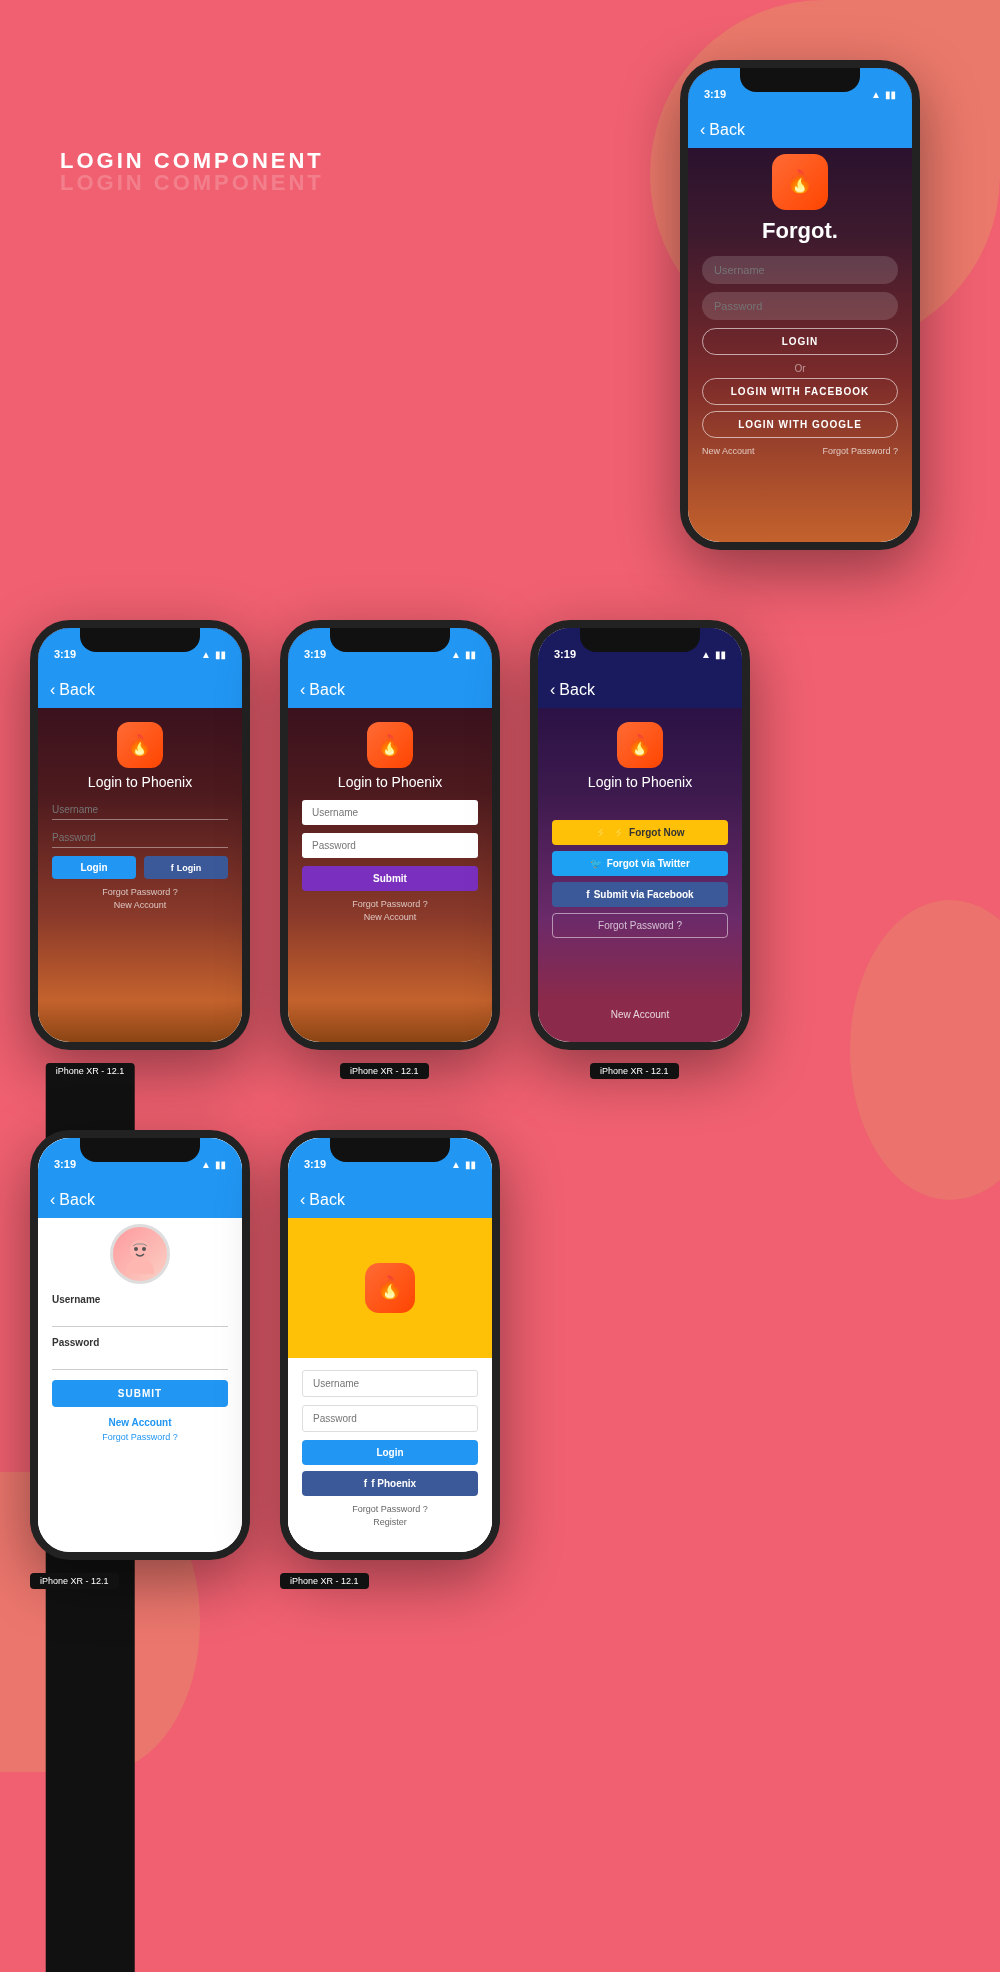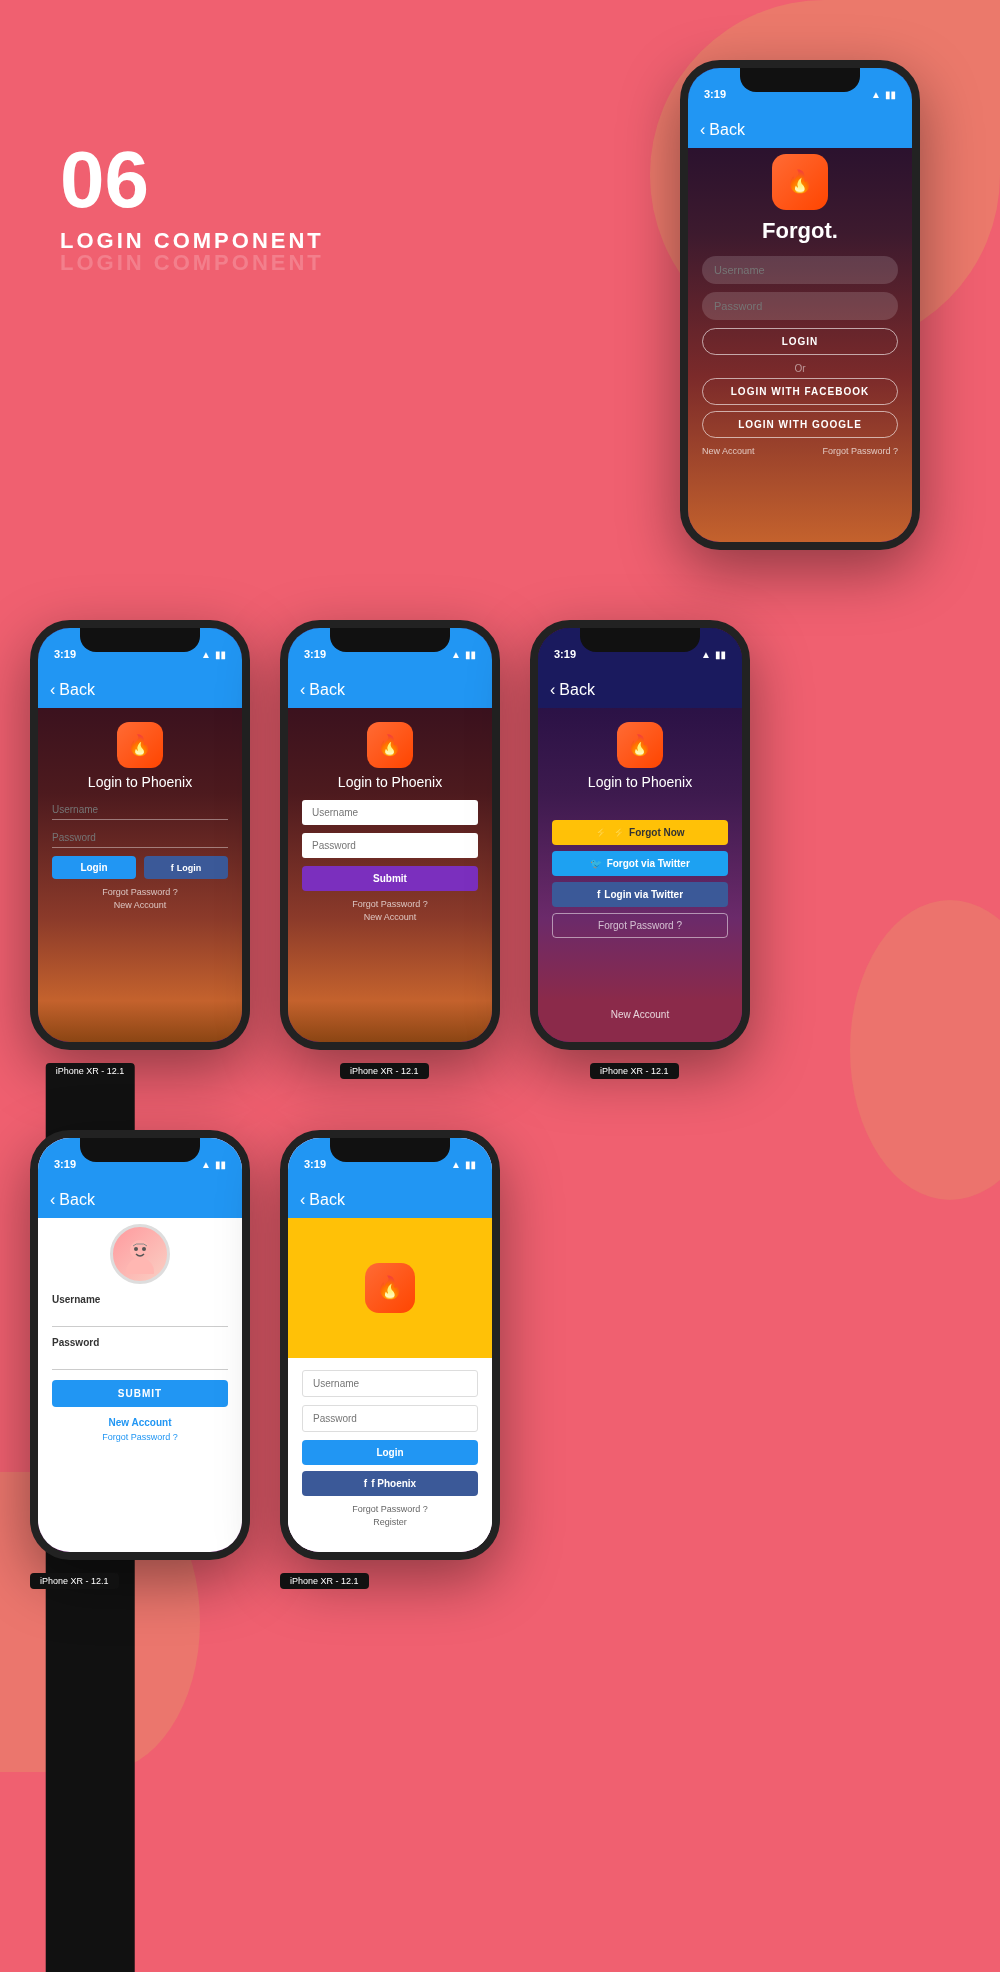--- a/index.html
+++ b/index.html
@@ -67,7 +67,7 @@
     
     .phone {
       position: absolute;
-      background: #701a75;
+      background: #ffffff;
       border-radius: 40px;
       border: 8px solid #222;
       overflow: hidden;

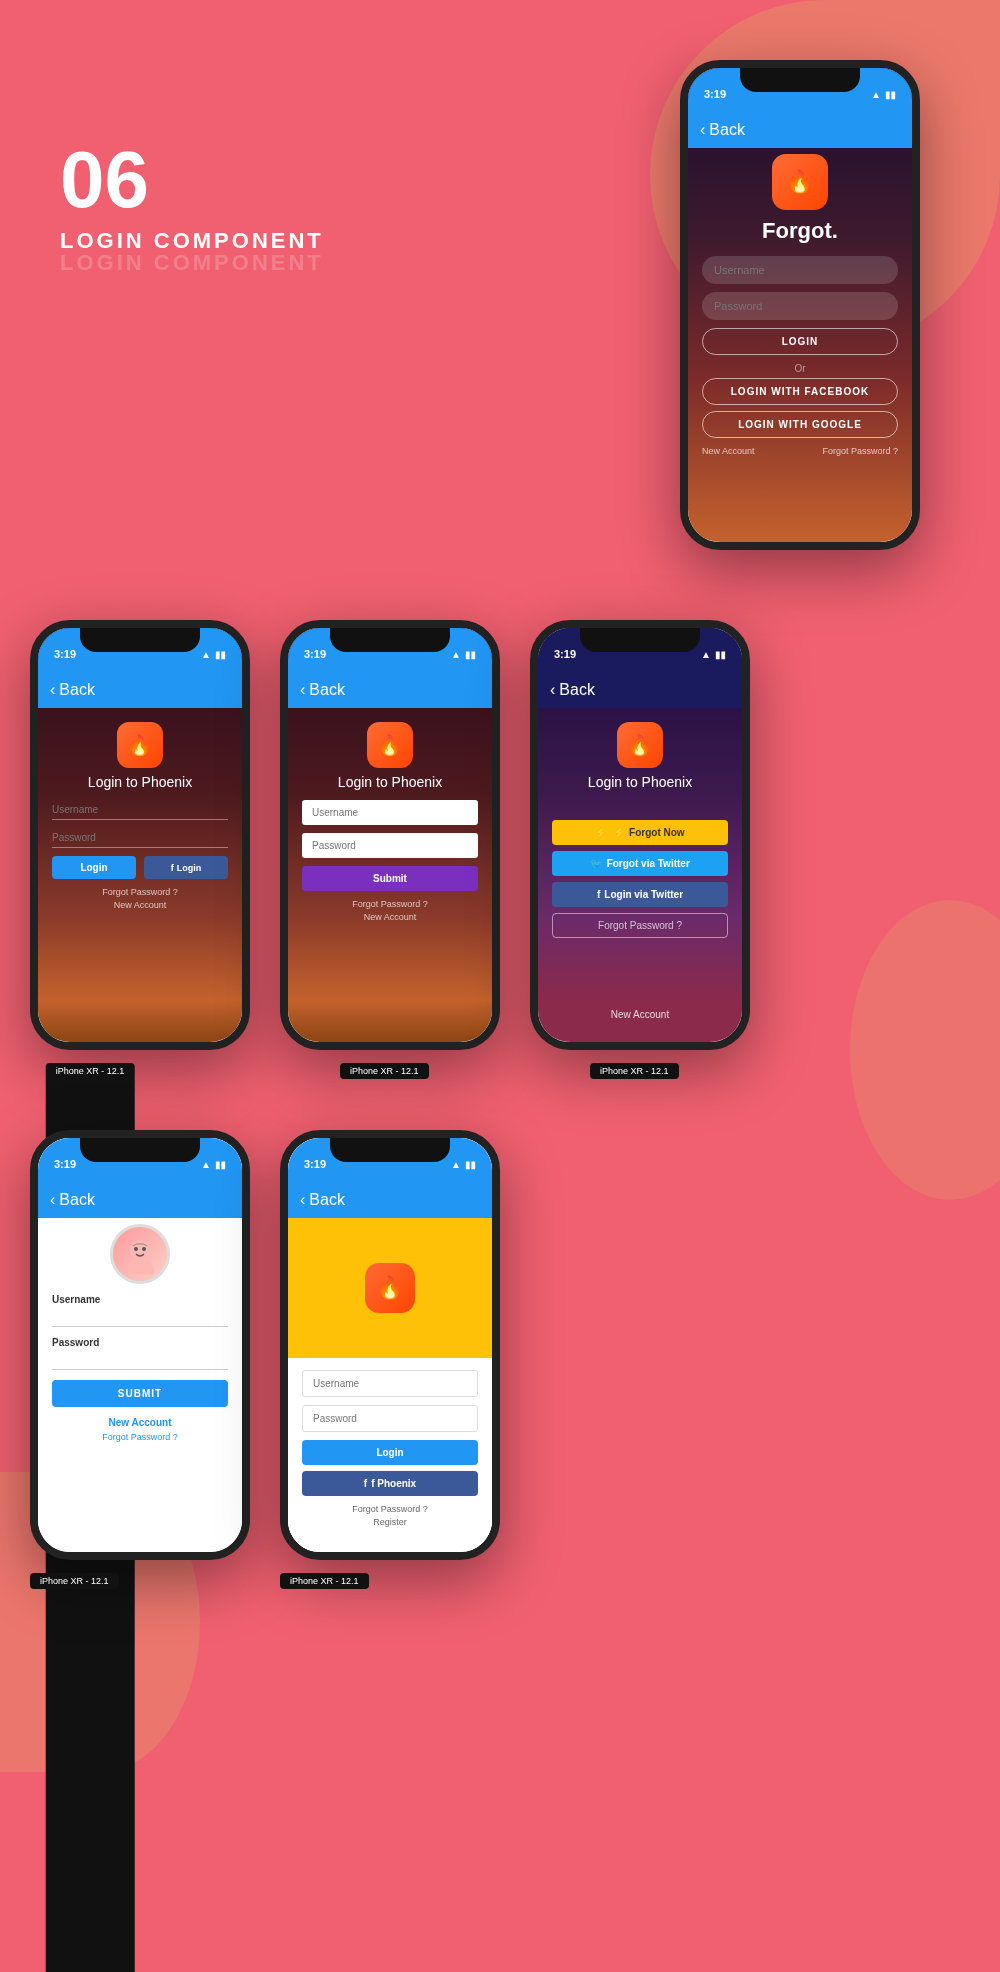--- a/index.html
+++ b/index.html
@@ -630,7 +630,6 @@
 <div class="bg-blob-mid-right"></div>
 
 <div class="section-header">
-  <div class="section-number">06</div>
   <div class="section-title">LOGIN COMPONENT</div>
   <div class="section-title-shadow">LOGIN COMPONENT</div>
 </div>

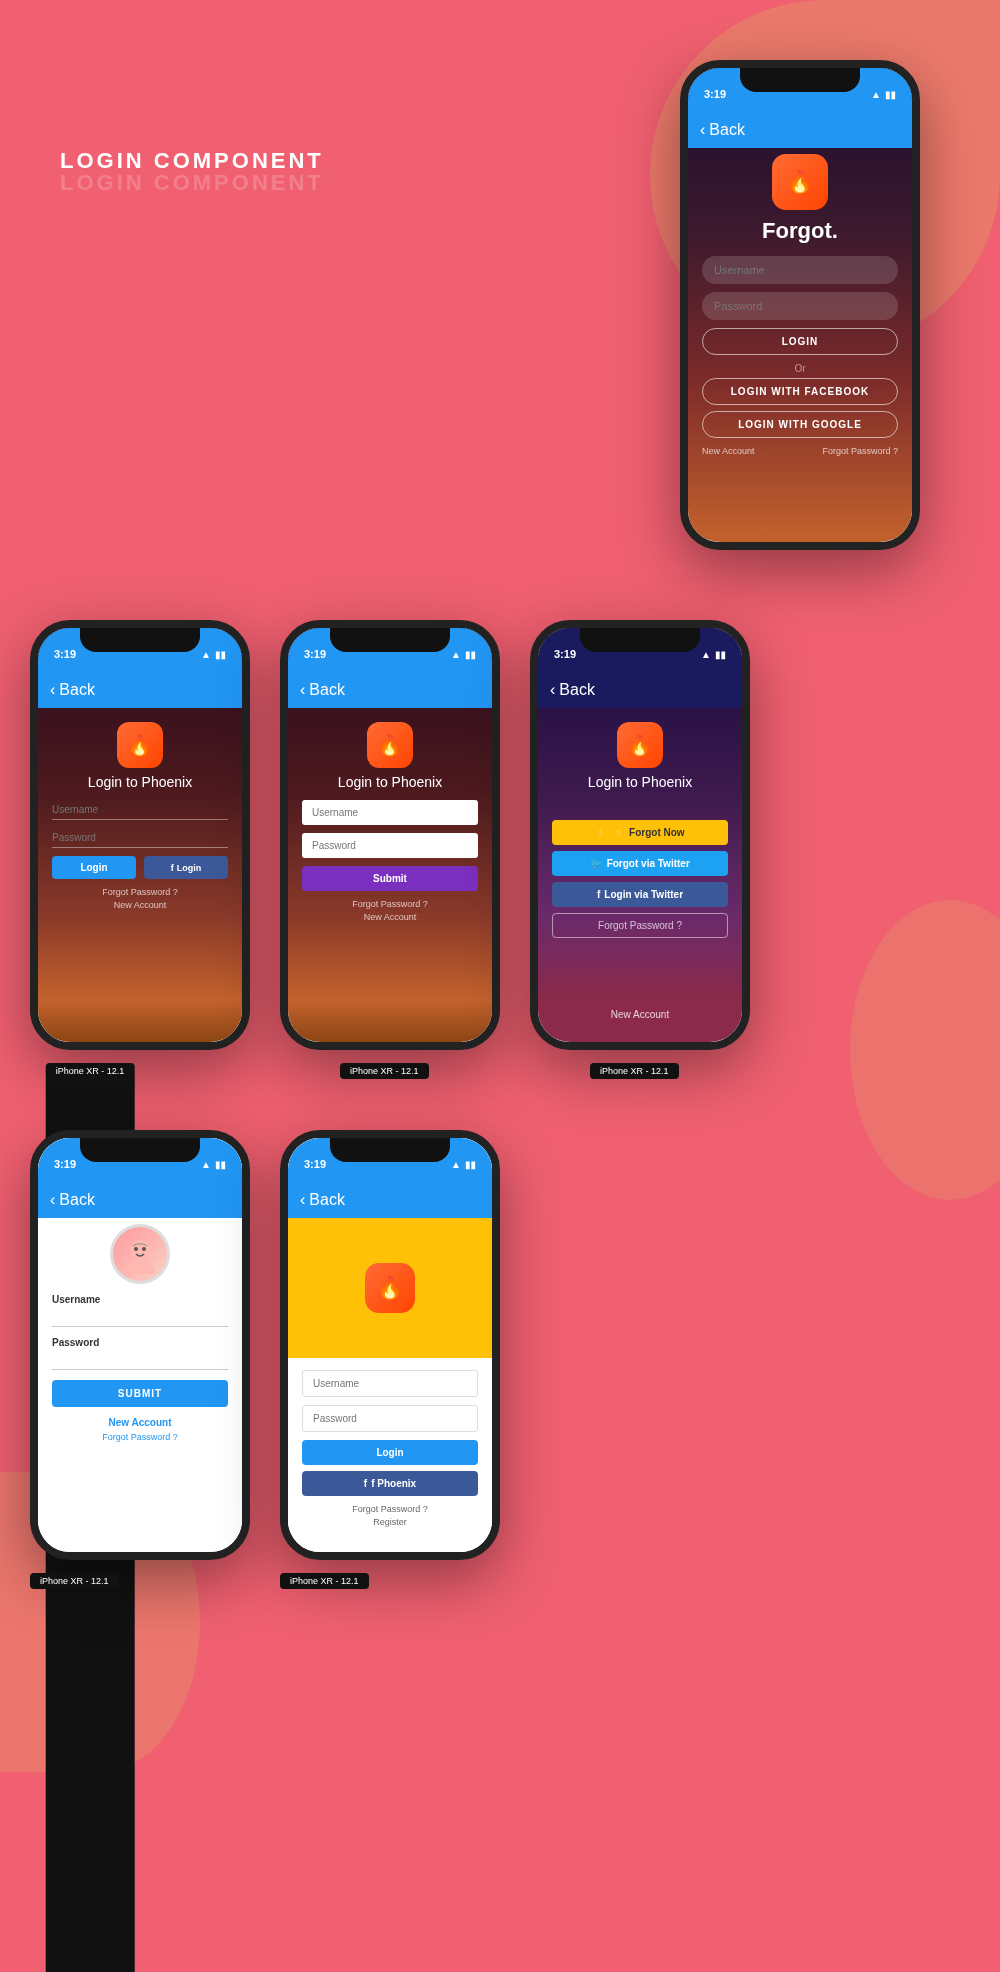--- a/index.html
+++ b/index.html
@@ -759,7 +759,7 @@
       </button>
       <button class="btn-facebook-full">
         <span style="font-weight:bold;">f</span>
-        <span>Login via Twitter</span>
+        <span>Submit via Facebook</span>
       </button>
       <button class="btn-outline-sm">Forgot Password ?</button>
       <div style="flex:1;"></div>

